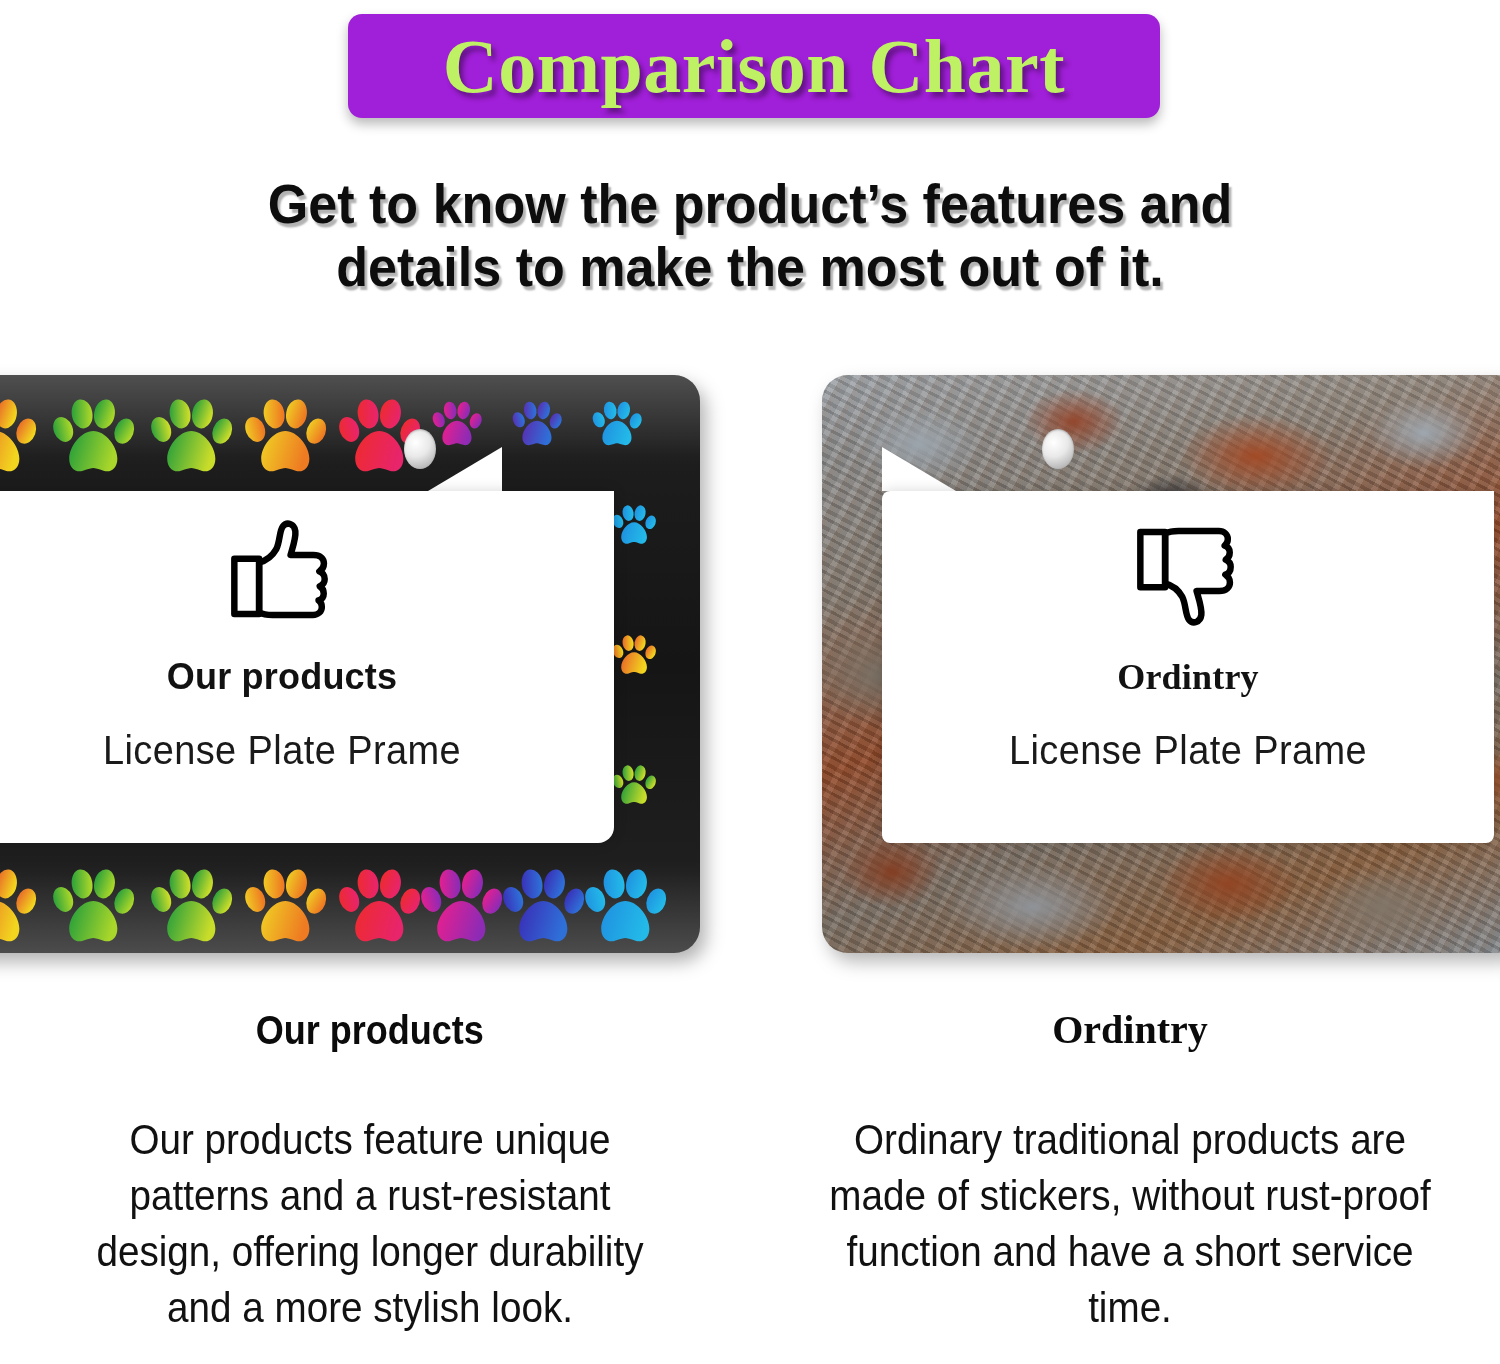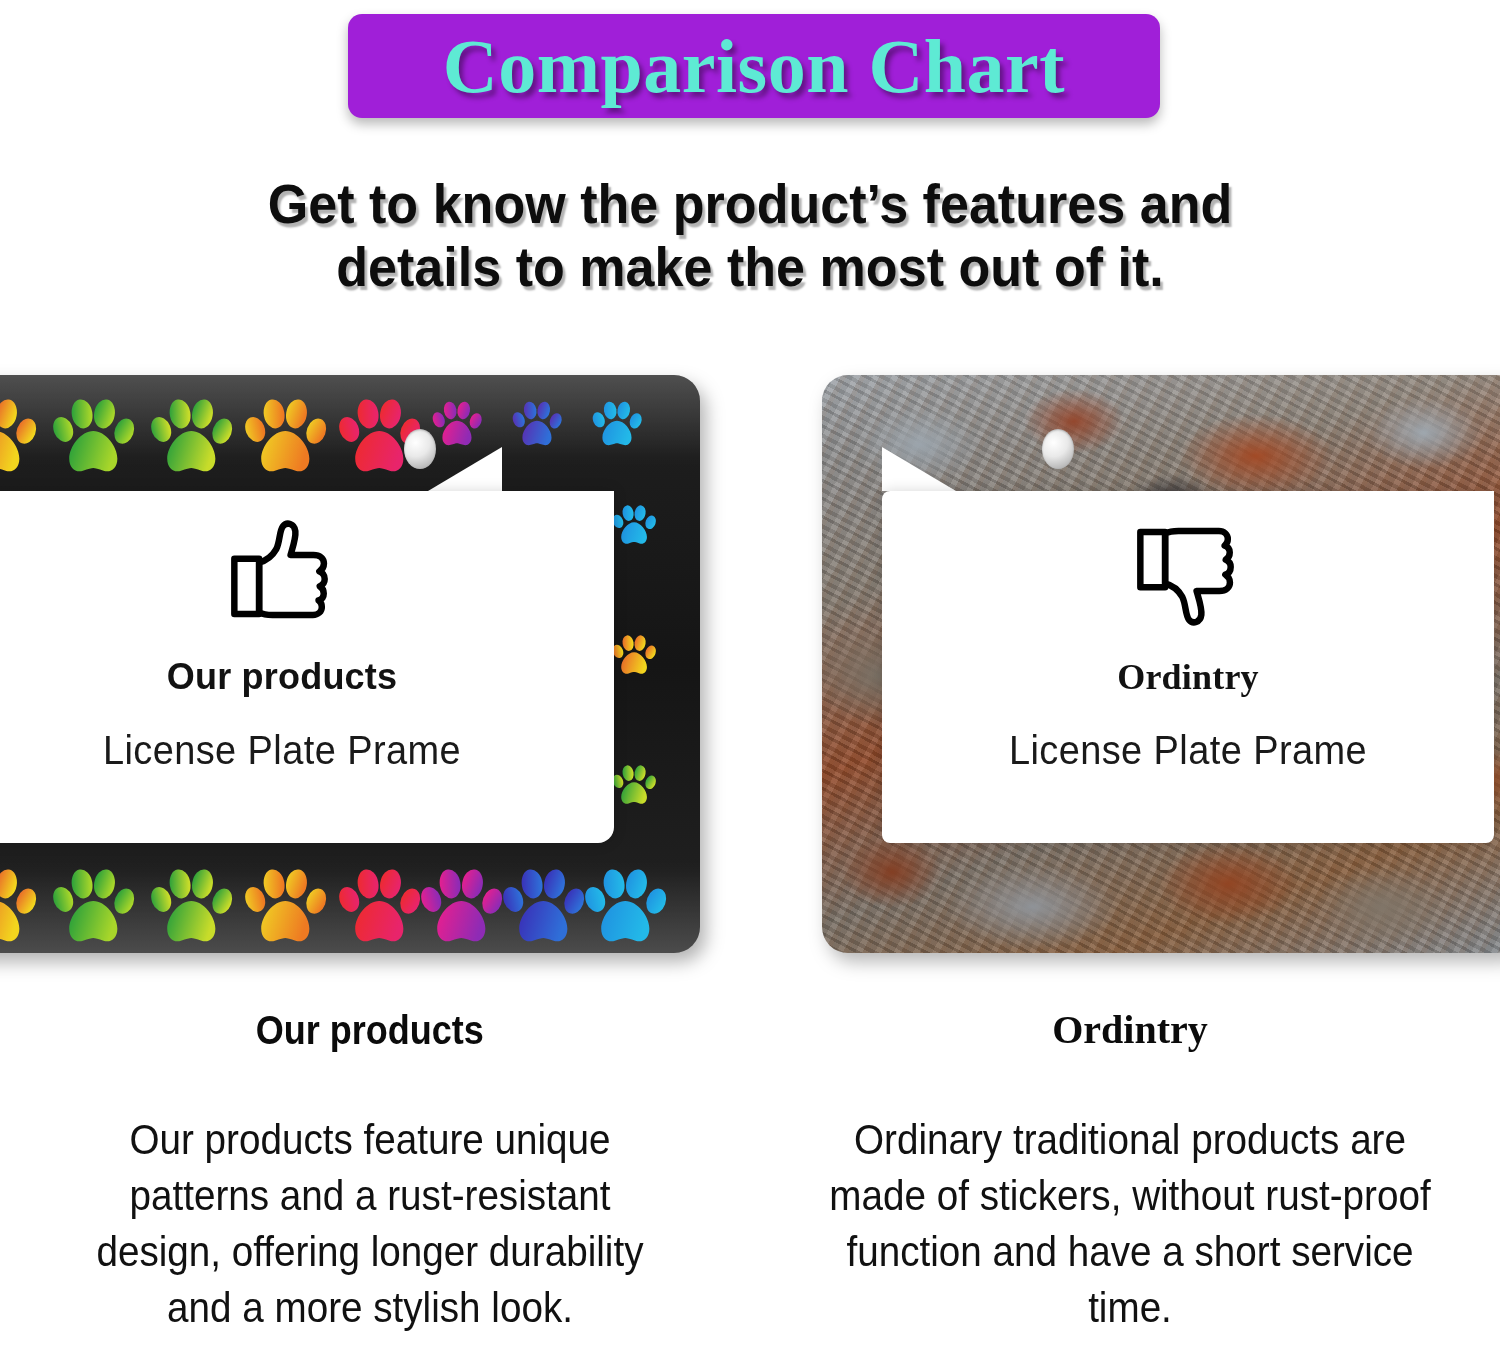--- a/index.html
+++ b/index.html
@@ -27,7 +27,7 @@
     font-weight:bold;
     font-size:76px;
     line-height:1;
-    color:#5eead4;
+    color:#bef264;
     letter-spacing:.5px;
     text-shadow:4px 5px 5px rgba(0,0,0,.38);
     white-space:nowrap;

